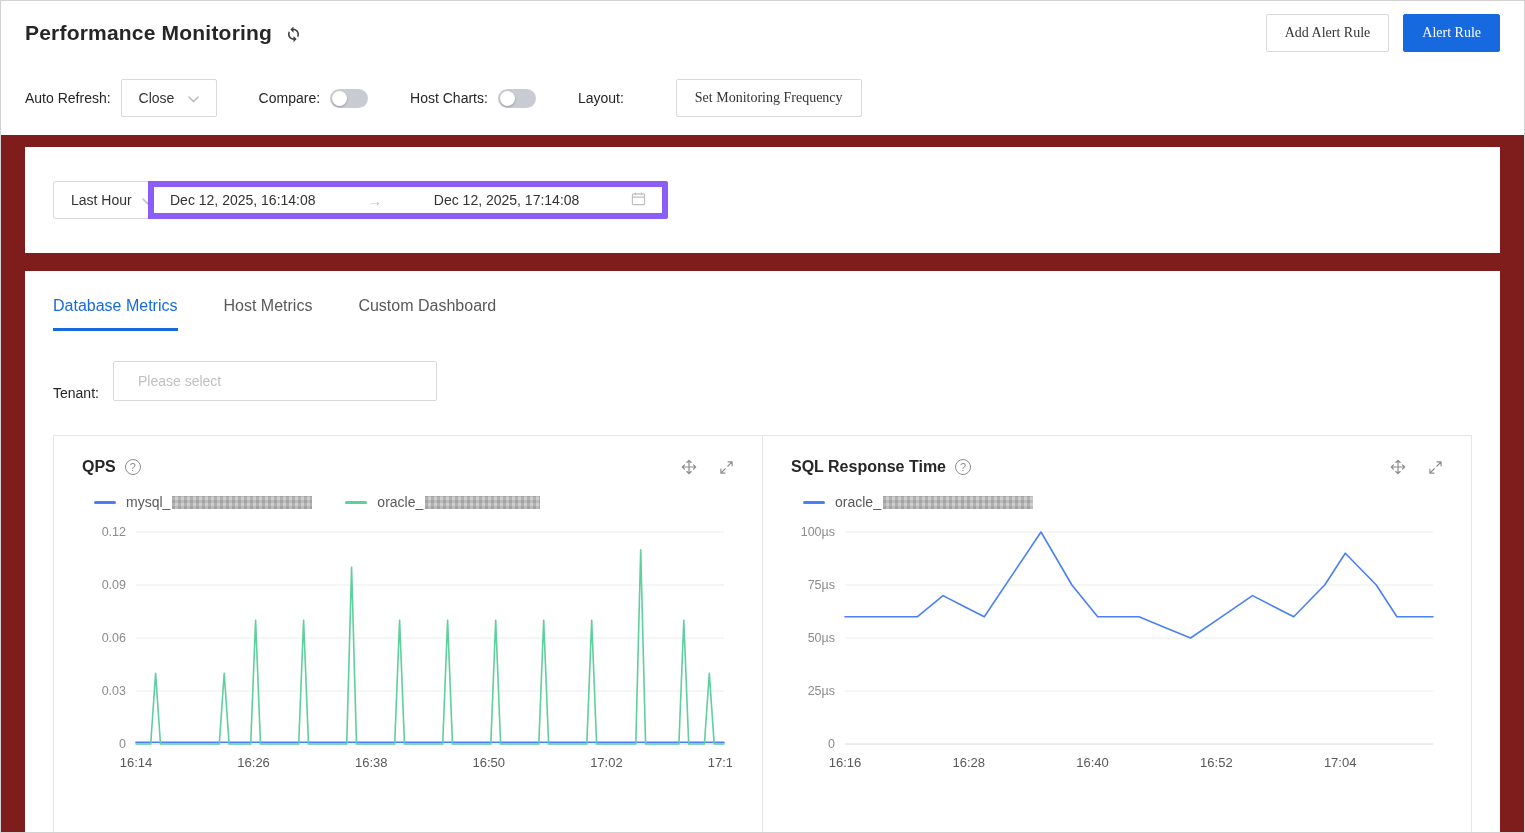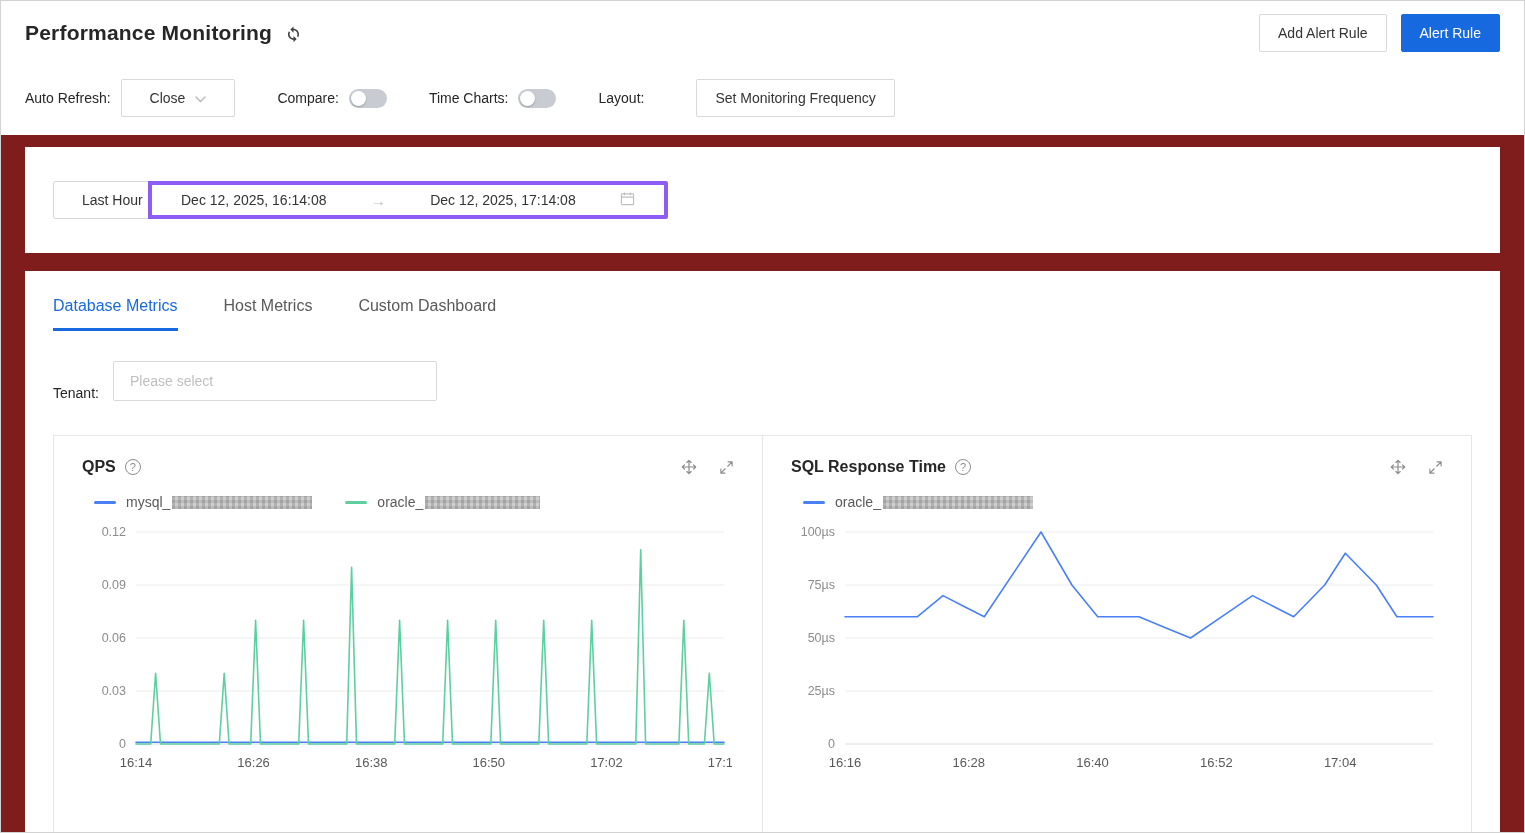--- a/index.html
+++ b/index.html
@@ -14,7 +14,7 @@
   .page-title{font-size:21px;font-weight:bold;color:#262626;letter-spacing:.2px}
   .icon-btn{display:inline-flex;align-items:center;justify-content:center;background:none;border:none;cursor:pointer;color:#8c8c8c}
   .header-actions{display:flex;gap:14px}
-  .btn{height:38px;padding:0 18px;border-radius:2px;border:1px solid #d9d9d9;background:#fff;font-size:14px;color:#333;font-family:Liberation Sans, sans-serif;cursor:pointer}
+  .btn{height:38px;padding:0 18px;border-radius:2px;border:1px solid #d9d9d9;background:#fff;font-size:14px;color:#333;font-family:Liberation Serif, serif;cursor:pointer}
   .btn.primary{background:var(--accent);border-color:var(--accent);color:#fff}
 
   .toolbar-row{margin-top:24px;display:flex;align-items:center}

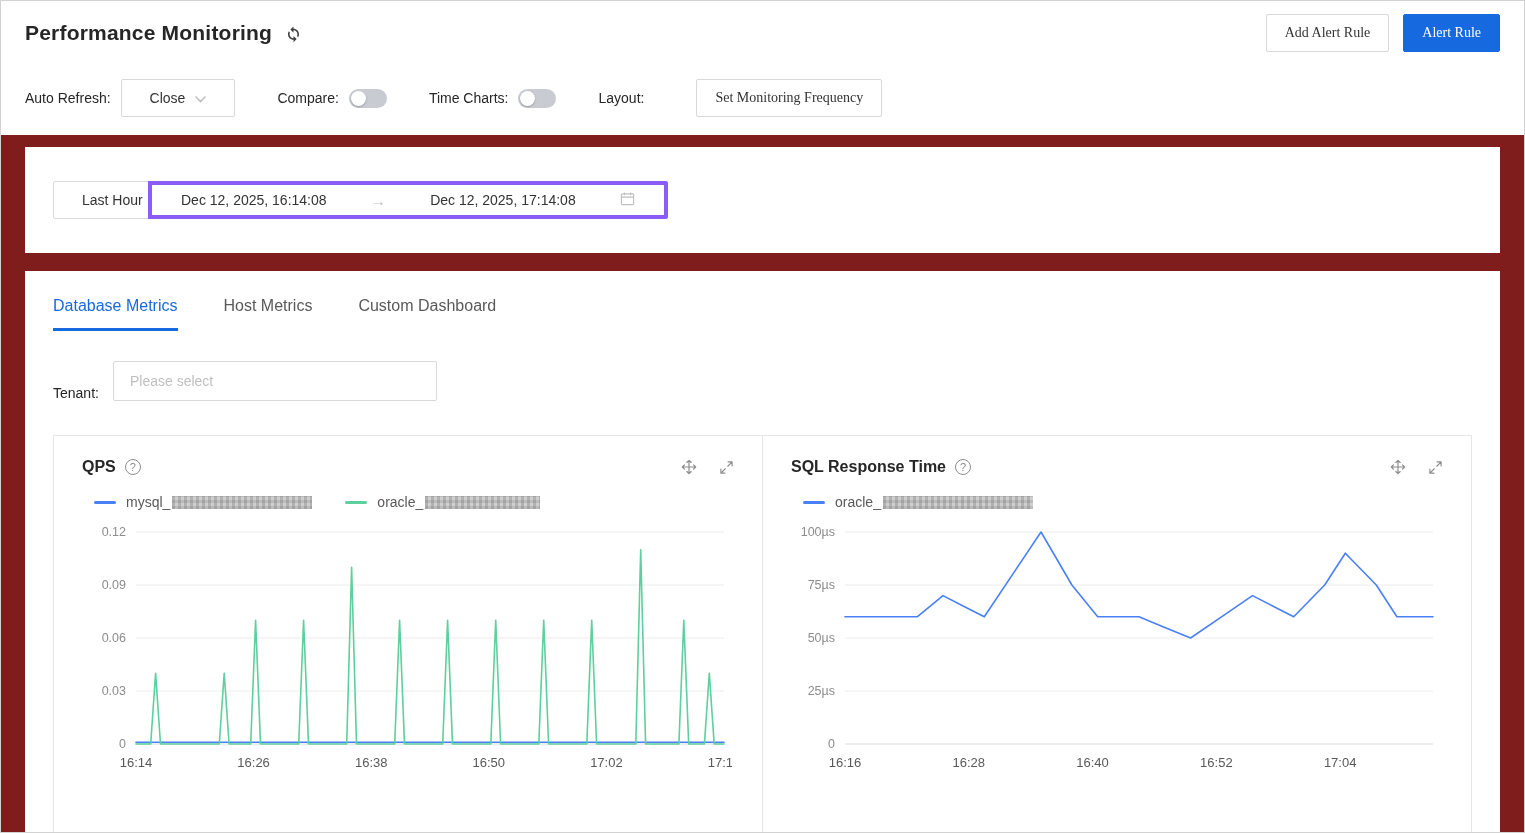--- a/index.html
+++ b/index.html
@@ -20,7 +20,7 @@
   .toolbar-row{margin-top:24px;display:flex;align-items:center}
   .tb-group{display:flex;align-items:center;margin-right:42px}
   .tb-label{color:#262626;margin-right:10px;white-space:nowrap}
-  .select{height:38px;border:1px solid #d9d9d9;border-radius:2px;background:#fff;display:inline-flex;align-items:center;justify-content:space-between;padding:0 28px;color:#333;cursor:pointer;gap:10px}
+  .select{height:38px;border:1px solid #d9d9d9;border-radius:2px;background:#fff;display:inline-flex;align-items:center;justify-content:space-between;padding:0 17px;color:#333;cursor:pointer;gap:10px}
   .select .val{white-space:nowrap}
   .switch{width:38px;height:19px;border-radius:10px;background:#c8ccd2;position:relative;cursor:pointer;flex:none}
   .switch::after{content:"";position:absolute;left:2px;top:2px;width:15px;height:15px;border-radius:50%;background:#fff;box-shadow:0 1px 2px rgba(0,0,0,.25)}

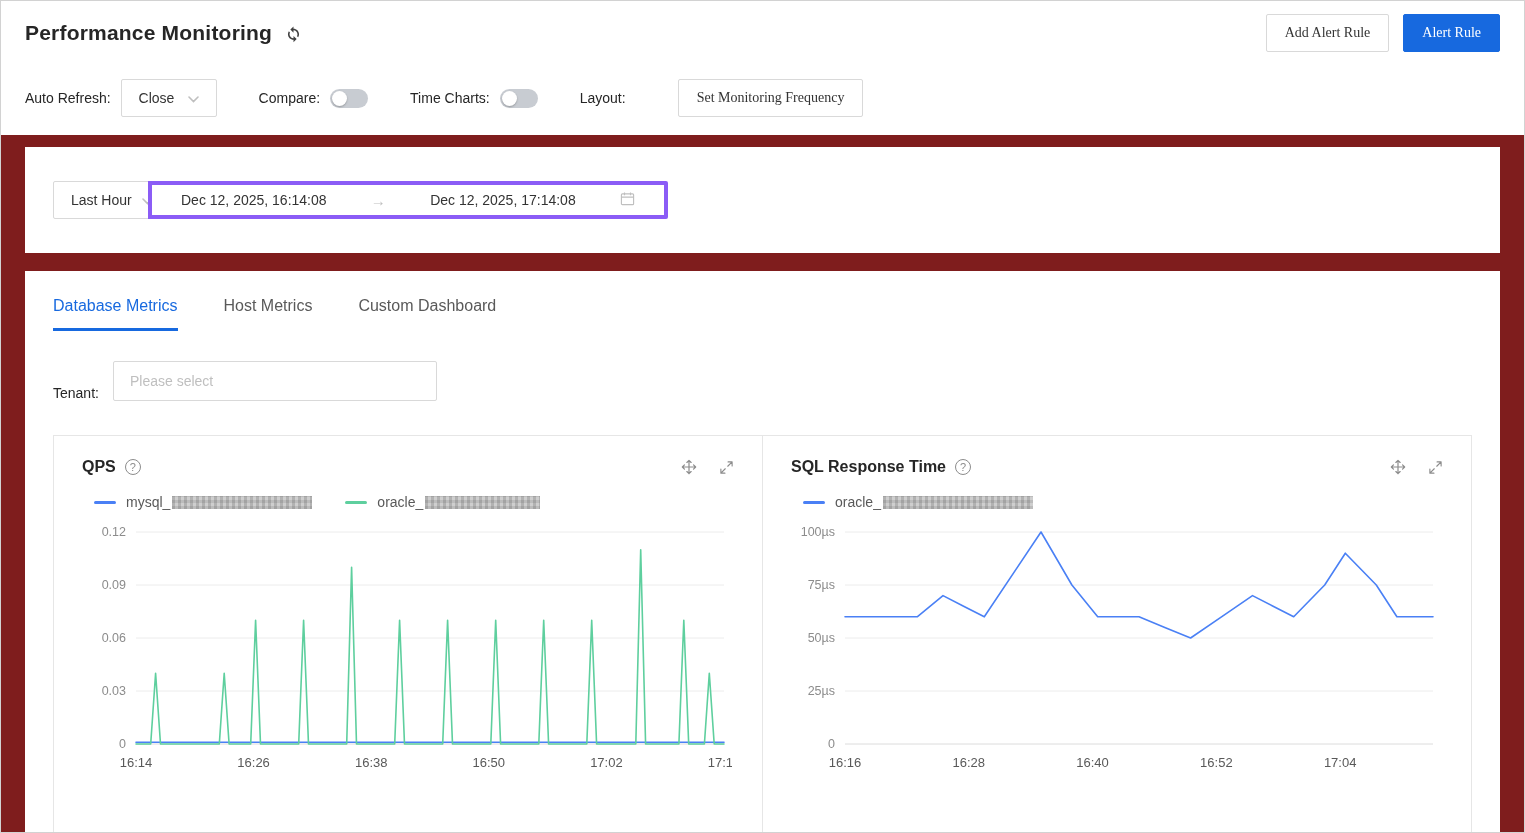--- a/index.html
+++ b/index.html
@@ -100,7 +100,7 @@
         <div class="switch"></div>
       </div>
       <div class="tb-group">
-        <span class="tb-label">Time Charts:</span>
+        <span class="tb-label">Host Charts:</span>
         <div class="switch"></div>
       </div>
       <div class="tb-group">

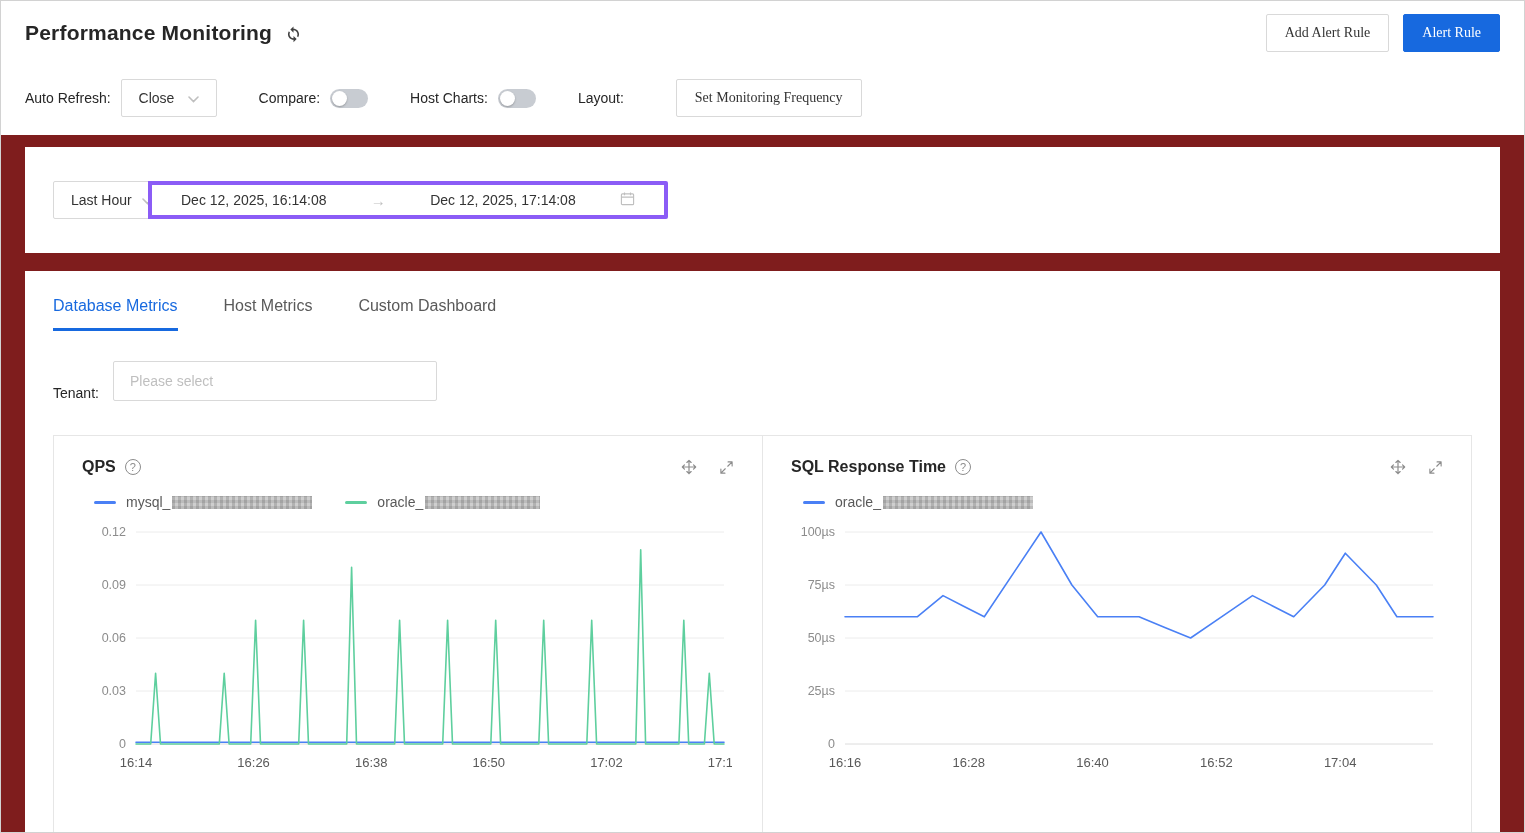--- a/index.html
+++ b/index.html
@@ -30,7 +30,7 @@
   .time-card{margin:12px 24px 0;padding:34px 28px}
   .time-row{display:flex;align-items:center}
   .preset-select{width:96px;border-radius:2px 0 0 2px}
-  .date-box{width:520px;height:38px;border:4px solid #8b5cf6;border-radius:0 2px 2px 0;margin-left:-1px;display:flex;align-items:center;justify-content:space-between;padding:0 29px;background:#fff;cursor:pointer}
+  .date-box{width:520px;height:38px;border:6px solid #8b5cf6;border-radius:0 2px 2px 0;margin-left:-1px;display:flex;align-items:center;justify-content:space-between;padding:0 16px;background:#fff;cursor:pointer}
   .date-text{color:#333}
   .arrow-sep{color:#bfbfbf;font-size:15px}
 

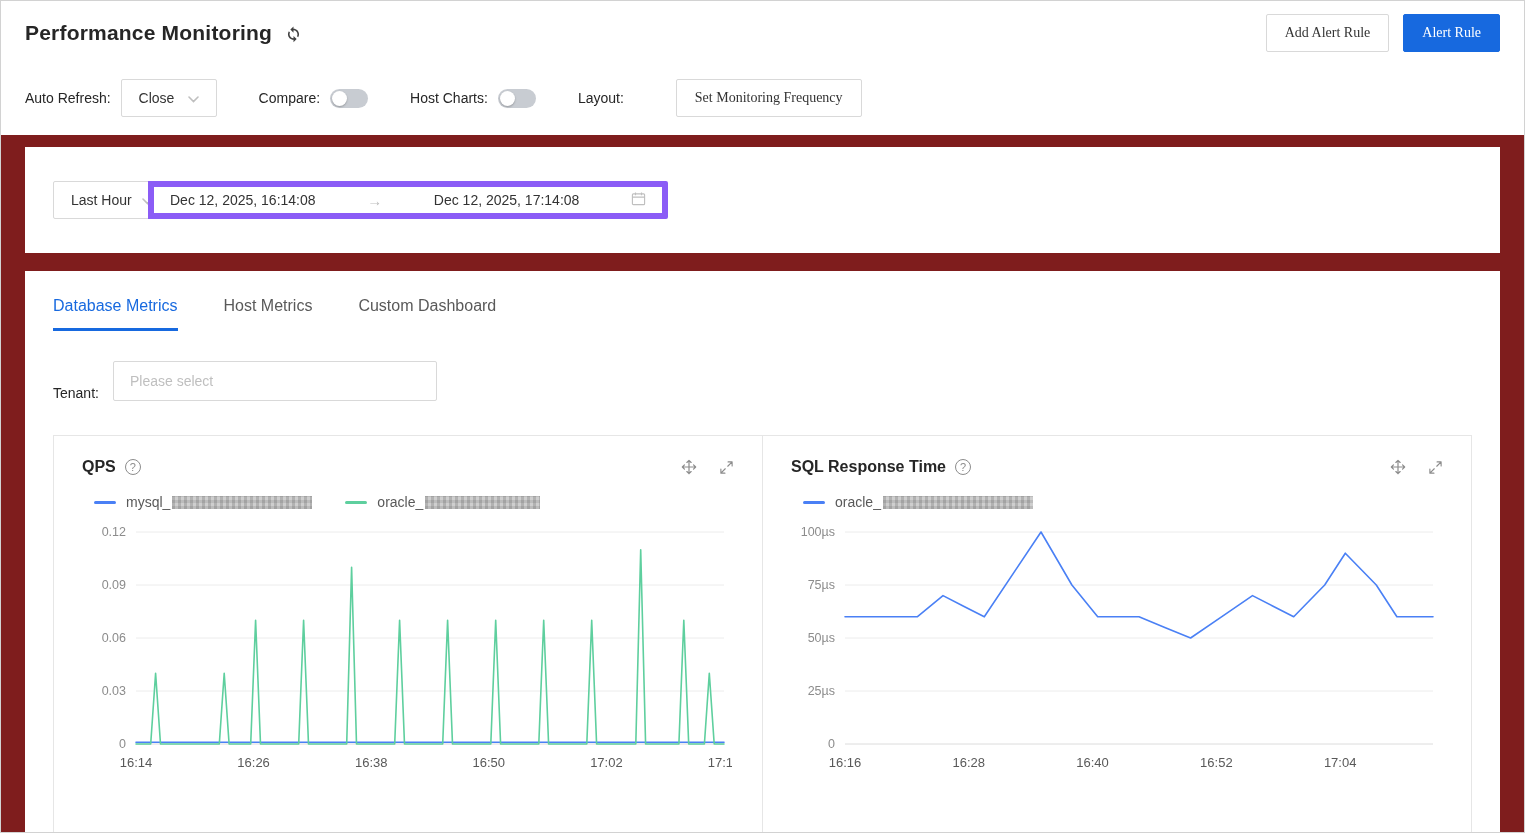--- a/index.html
+++ b/index.html
@@ -41,7 +41,7 @@
   .tab.active{color:var(--accent);border-bottom-color:var(--accent)}
   .tenant-row{margin-top:30px;display:flex;align-items:flex-end}
   .tenant-label{margin-right:14px}
-  .select-input{width:324px;height:40px;border:1px solid #d9d9d9;border-radius:2px;padding:0 16px;font:inherit;color:#333;background:#fff}
+  .select-input{width:324px;height:40px;border:1px solid #d9d9d9;border-radius:2px;padding:0 24px;font:inherit;color:#333;background:#fff}
   .select-input::placeholder{color:#bfbfbf}
 
   

